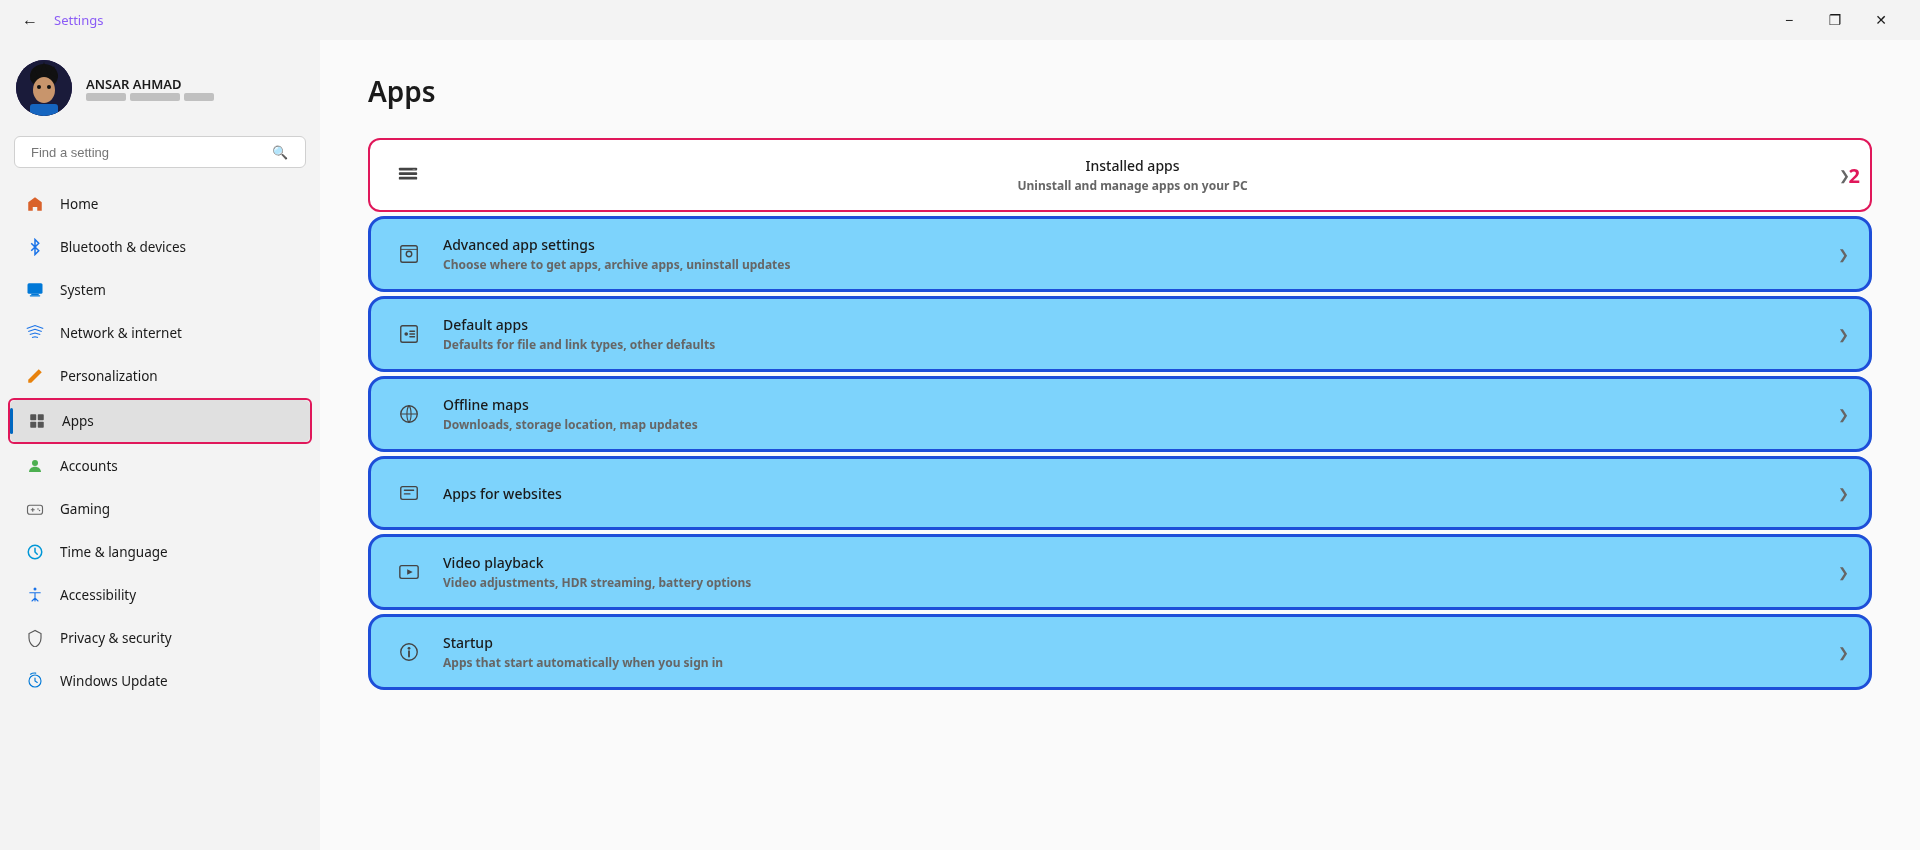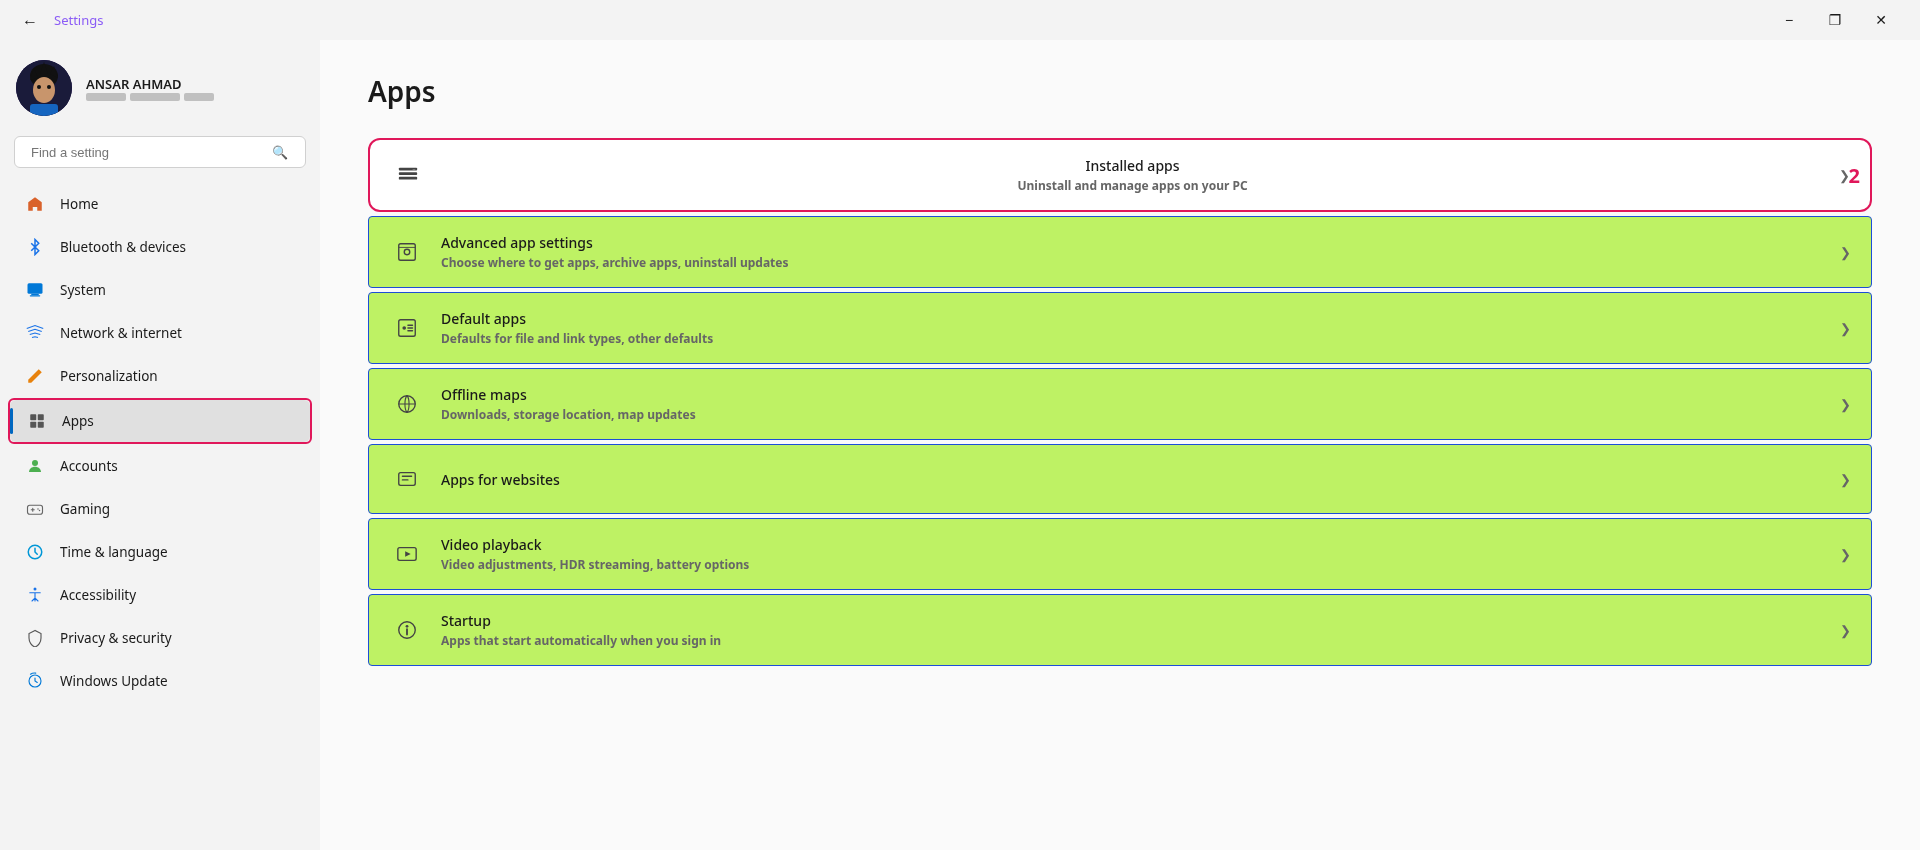--- a/index.html
+++ b/index.html
@@ -194,10 +194,10 @@
 
     
     .settings-card {
-      background: #bef264;
-      border-radius: 4px;
+      background: #7dd3fc;
+      border-radius: 16px;
       margin-bottom: 4px;
-      border: 1px solid #1d4ed8;
+      border: 3px solid #1d4ed8;
     }
     .settings-row {
       display: flex;

